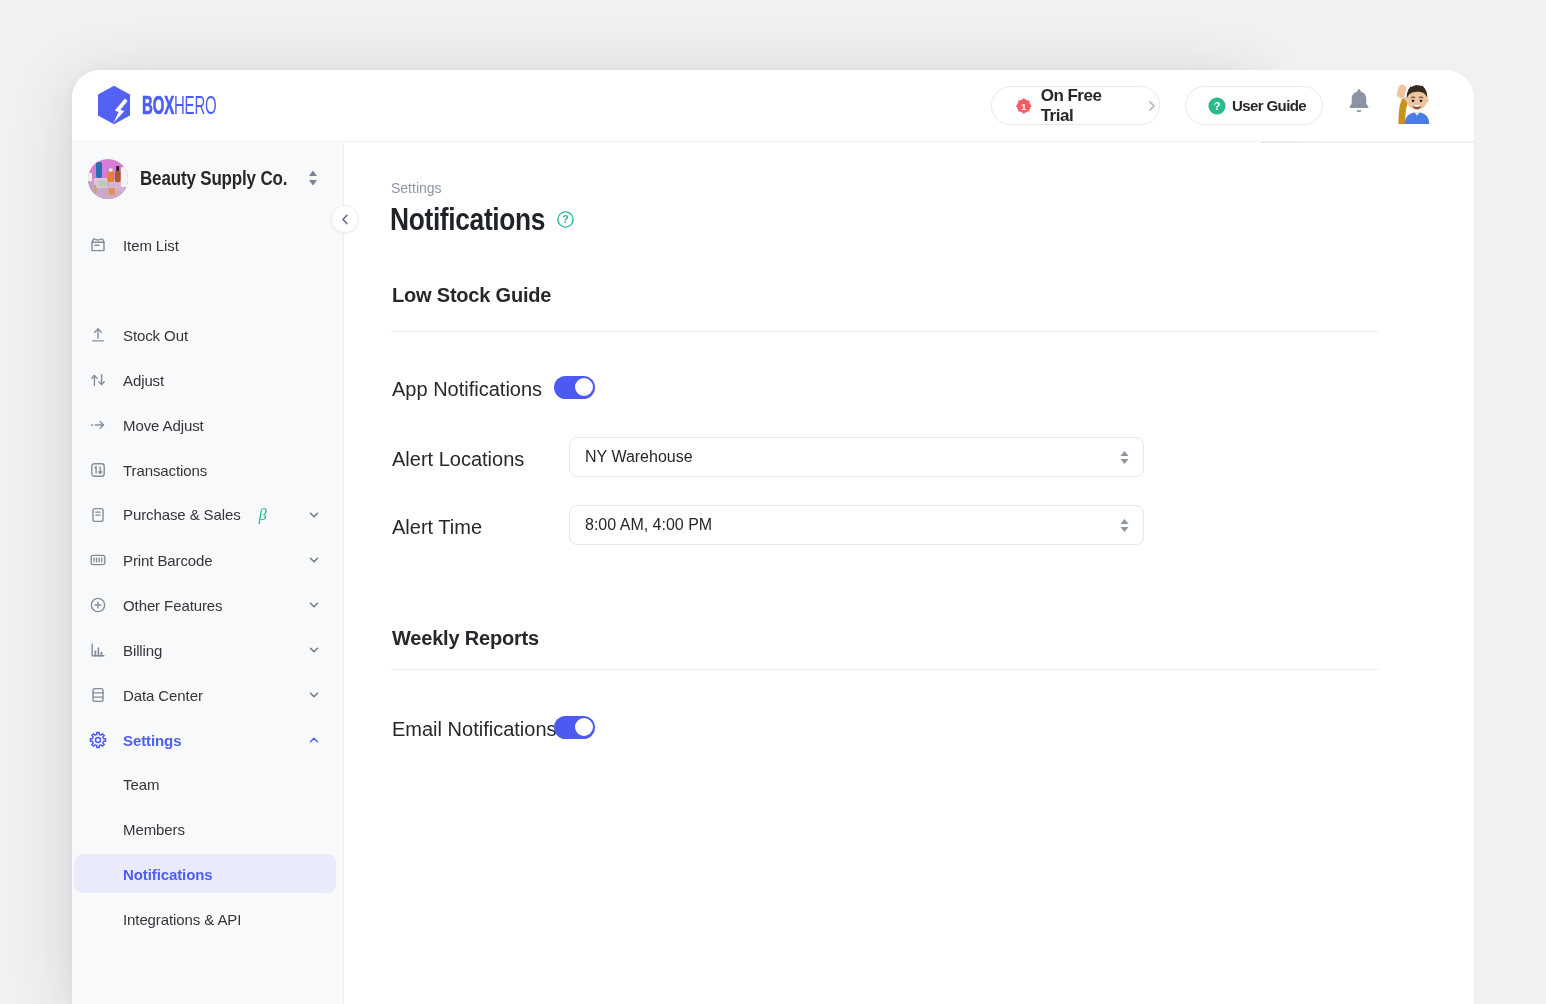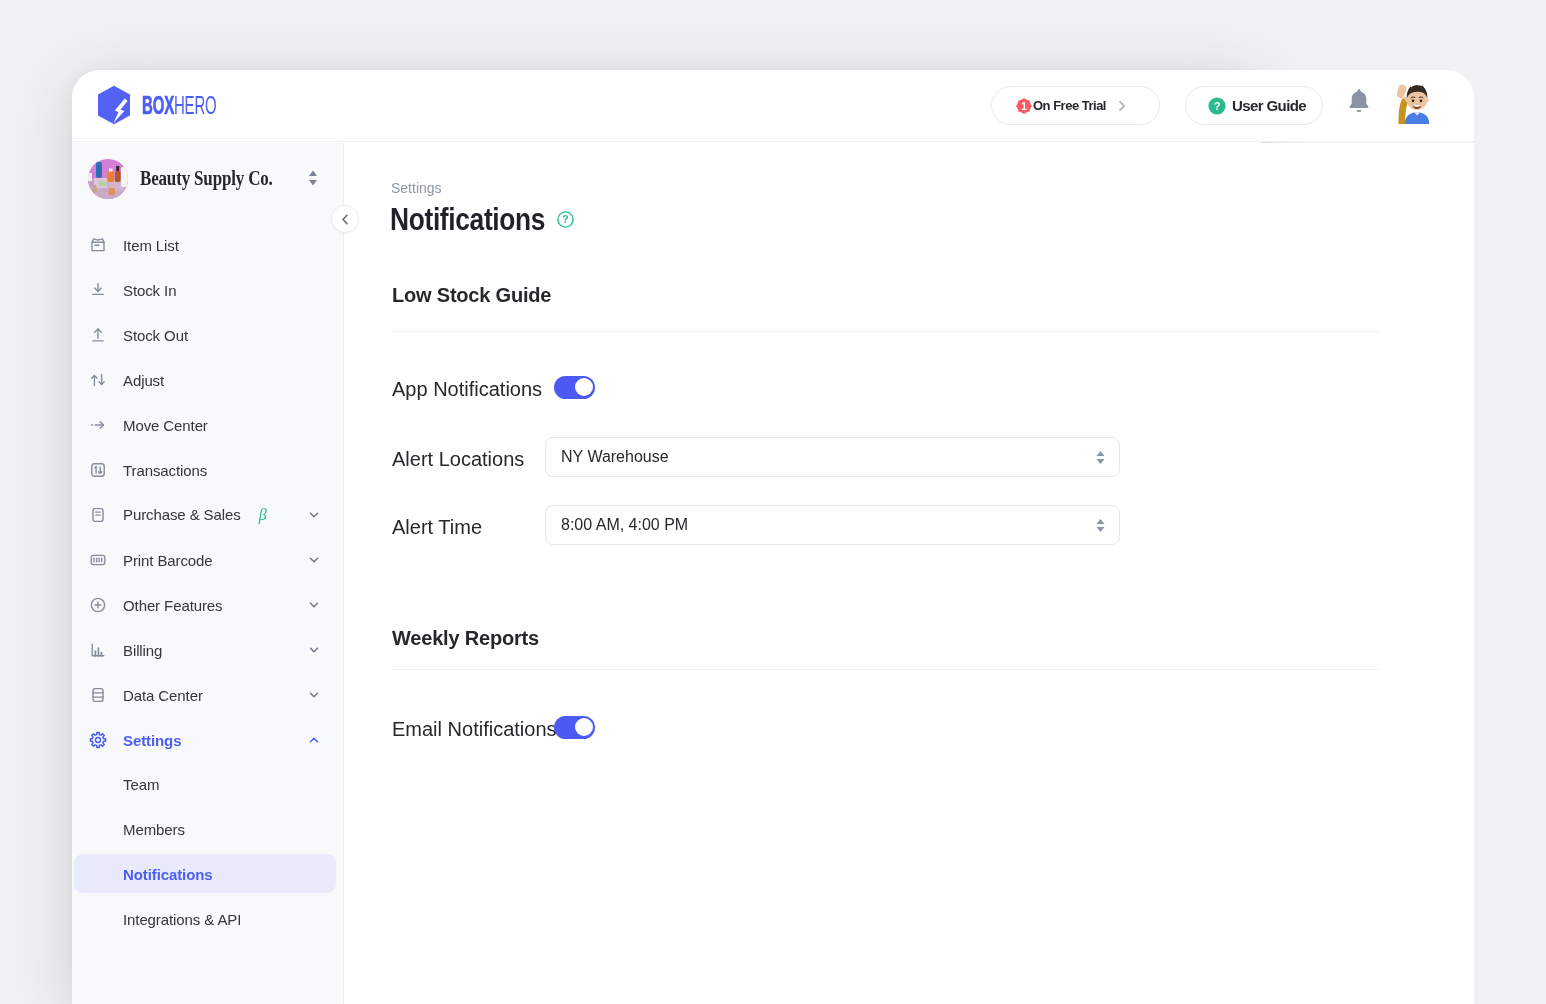--- a/index.html
+++ b/index.html
@@ -85,7 +85,7 @@
           </g>
         <text x="9" y="12.6" font-size="10" font-weight="bold" fill="#fff" text-anchor="middle" font-family="Liberation Sans">1</text>
       </svg>
-      <span style="font-size:13px;letter-spacing:-0.5px">On Free Trial</span>
+      <span style="margin-left:8px;font-size:17px;letter-spacing:-0.5px">On Free Trial</span>
       <svg width="14" height="14" viewBox="0 0 14 14" style="margin-left:9px">
         <path d="M5 2.8 L9.2 7 L5 11.2" stroke="#b3bac4" stroke-width="1.8" fill="none" stroke-linecap="round" stroke-linejoin="round"></path>
       </svg>

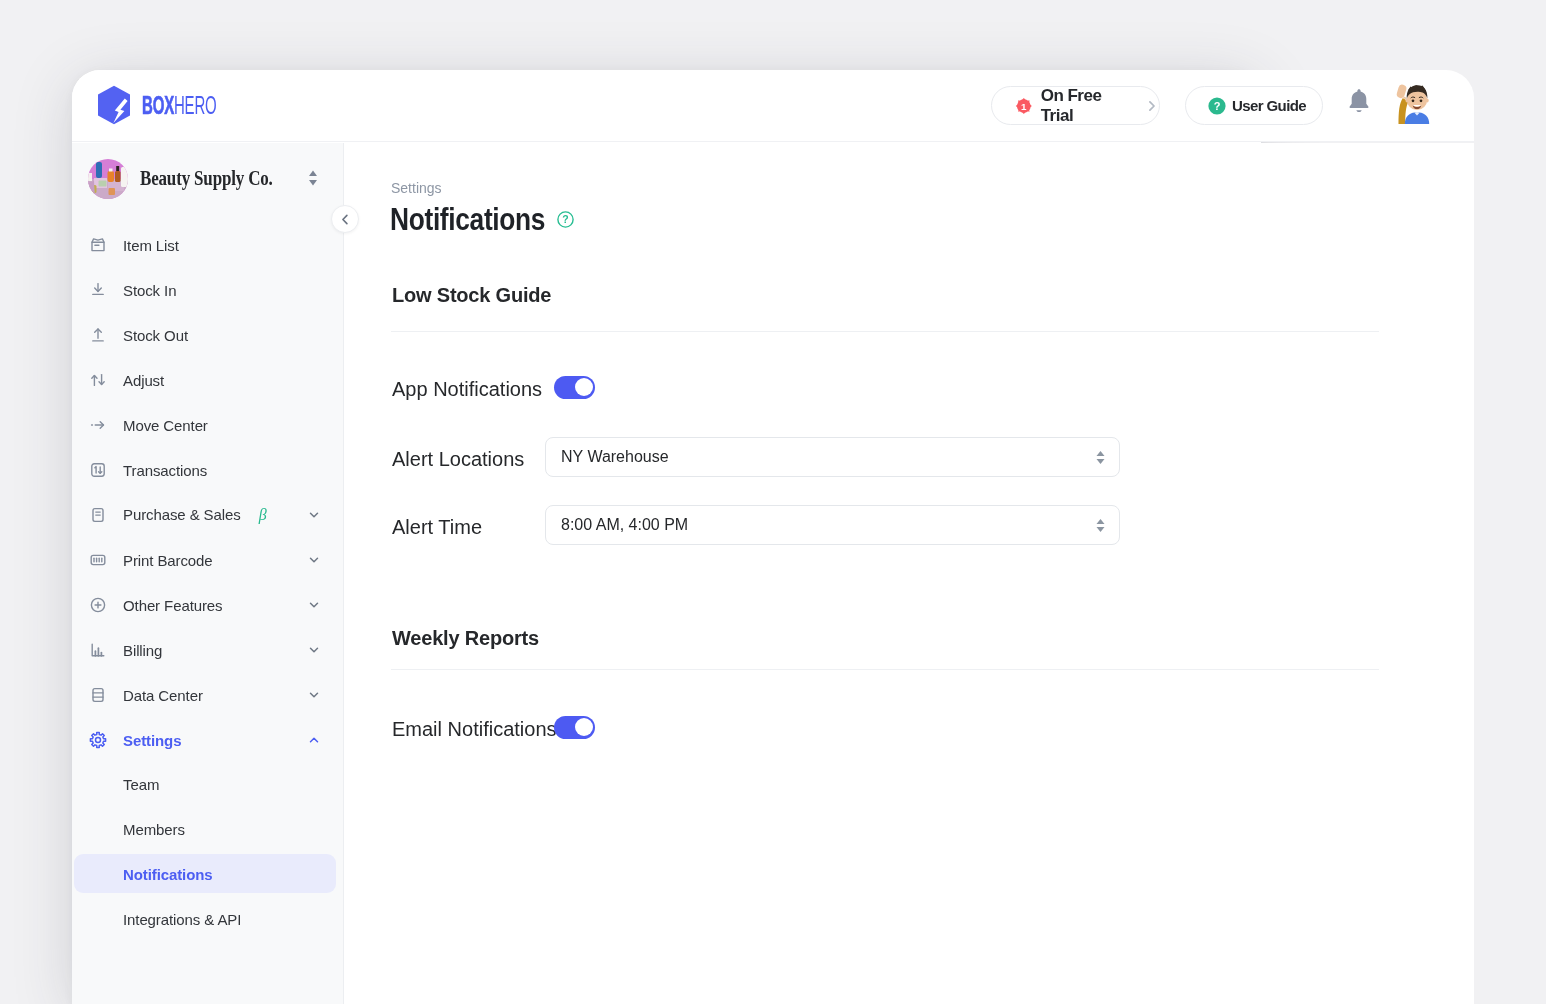--- a/index.html
+++ b/index.html
@@ -25,7 +25,7 @@
   
   .sidebar { position:absolute; left:0; top:73px; width:272px; height:861px;
              background:#f8f9fa; border-right:1px solid #eceef1; }
-  .corow { position:absolute; left:16px; top:15px; width:240px; height:42px;font-family:Liberation Serif, serif; }
+  .corow { position:absolute; left:16px; top:15px; width:240px; height:42px; }
   .coname { position:absolute; left:52px; top:9px; font-size:20px; font-weight:700; color:#26282b; letter-spacing:-0.2px; transform:scaleX(0.85); transform-origin:0 50%; white-space:nowrap;}
   .cosort { position:absolute; left:219px; top:11px; }
   .mi { position:absolute; left:0; width:272px; height:45px; }

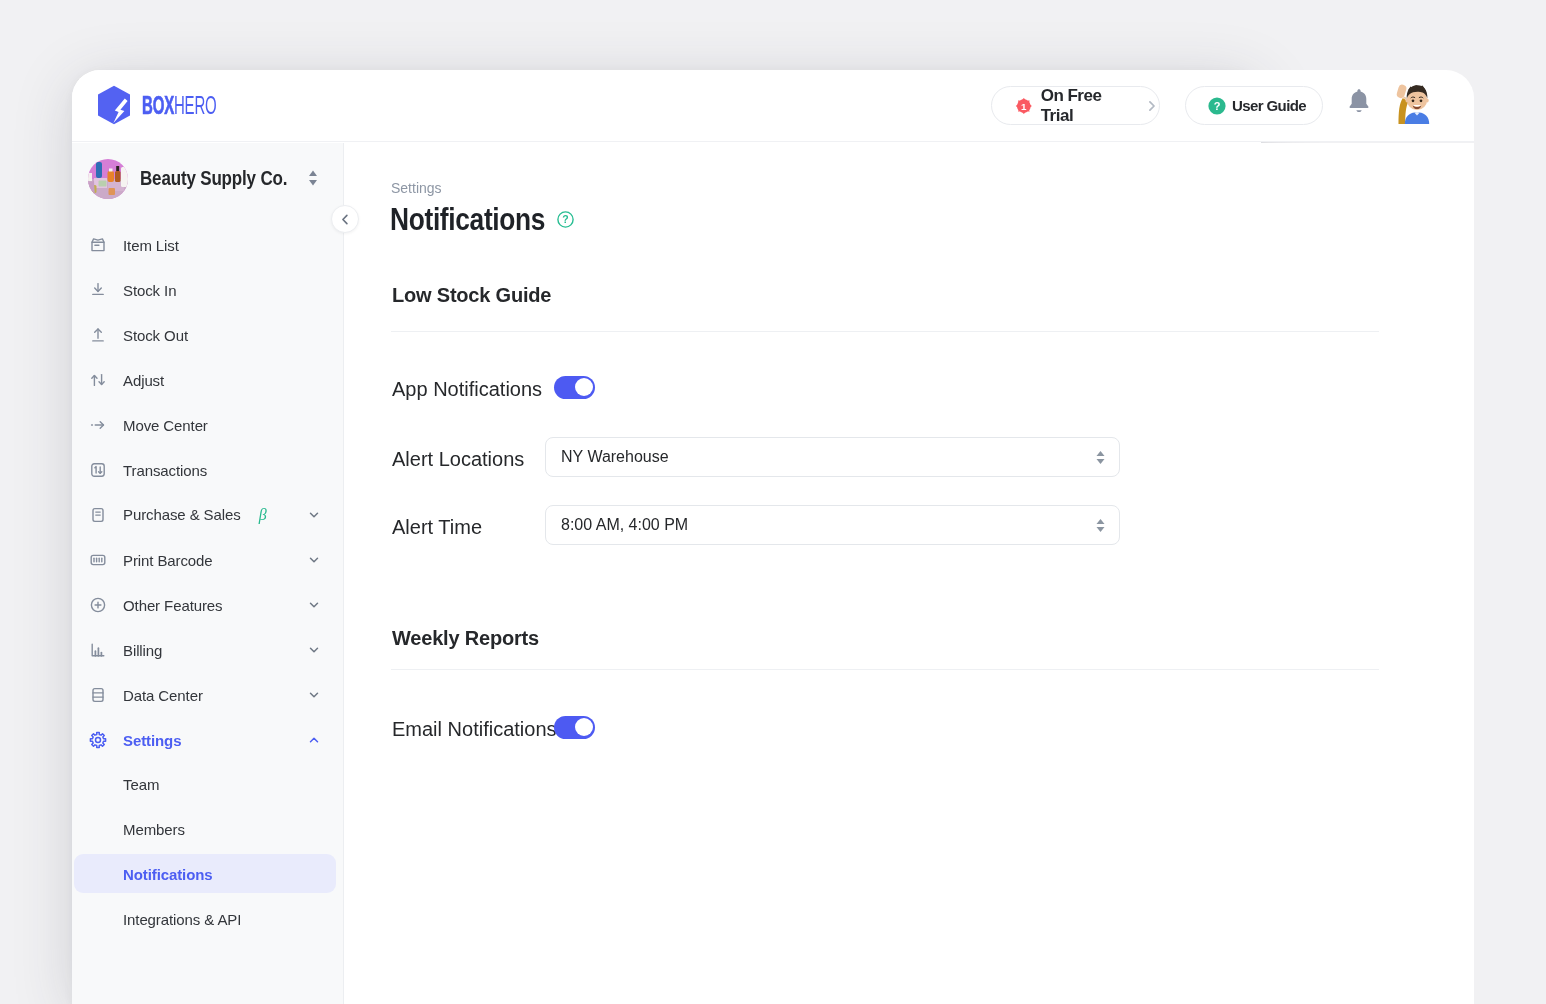--- a/index.html
+++ b/index.html
@@ -164,16 +164,6 @@
         </svg>
       <div class="tx">Item List</div>
     </div>
-    <div class="mi" style="top:124.5px">
-      <svg class="ic" viewBox="0 0 18 18">
-          <g fill="none" stroke="#848d9c" stroke-width="1.4" stroke-linecap="round" stroke-linejoin="round">
-            <path d="M9 2.6 L9 10.3"></path>
-            <path d="M5.7 7.1 L9 10.4 L12.3 7.1"></path>
-            <path d="M3.8 13.4 L14.2 13.4"></path>
-          </g>
-        </svg>
-      <div class="tx">Stock In</div>
-    </div>
     <div class="mi" style="top:169.5px">
       <svg class="ic" viewBox="0 0 18 18">
           <g fill="none" stroke="#848d9c" stroke-width="1.4" stroke-linecap="round" stroke-linejoin="round">

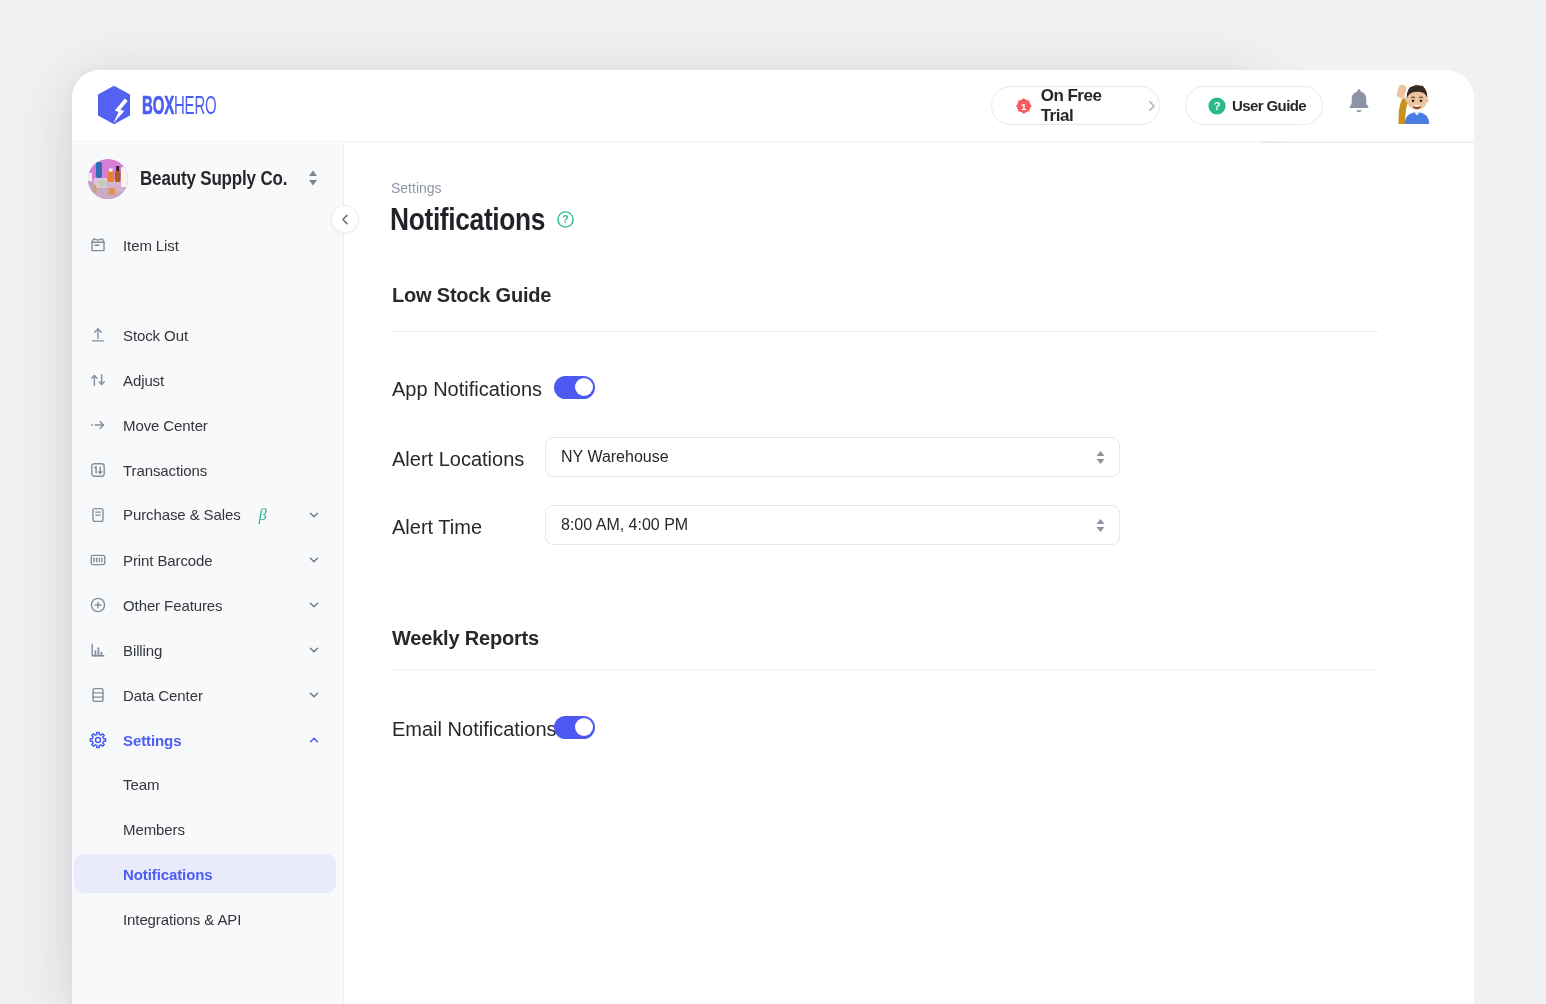--- a/index.html
+++ b/index.html
@@ -193,7 +193,7 @@
             <path d="M11.2 5.8 L14.5 9 L11.2 12.2"></path>
           </g>
         </svg>
-      <div class="tx">Move Center</div>
+      <div class="tx">Move Adjust</div>
     </div>
     <div class="mi" style="top:304.5px">
       <svg class="ic" viewBox="0 0 18 18">

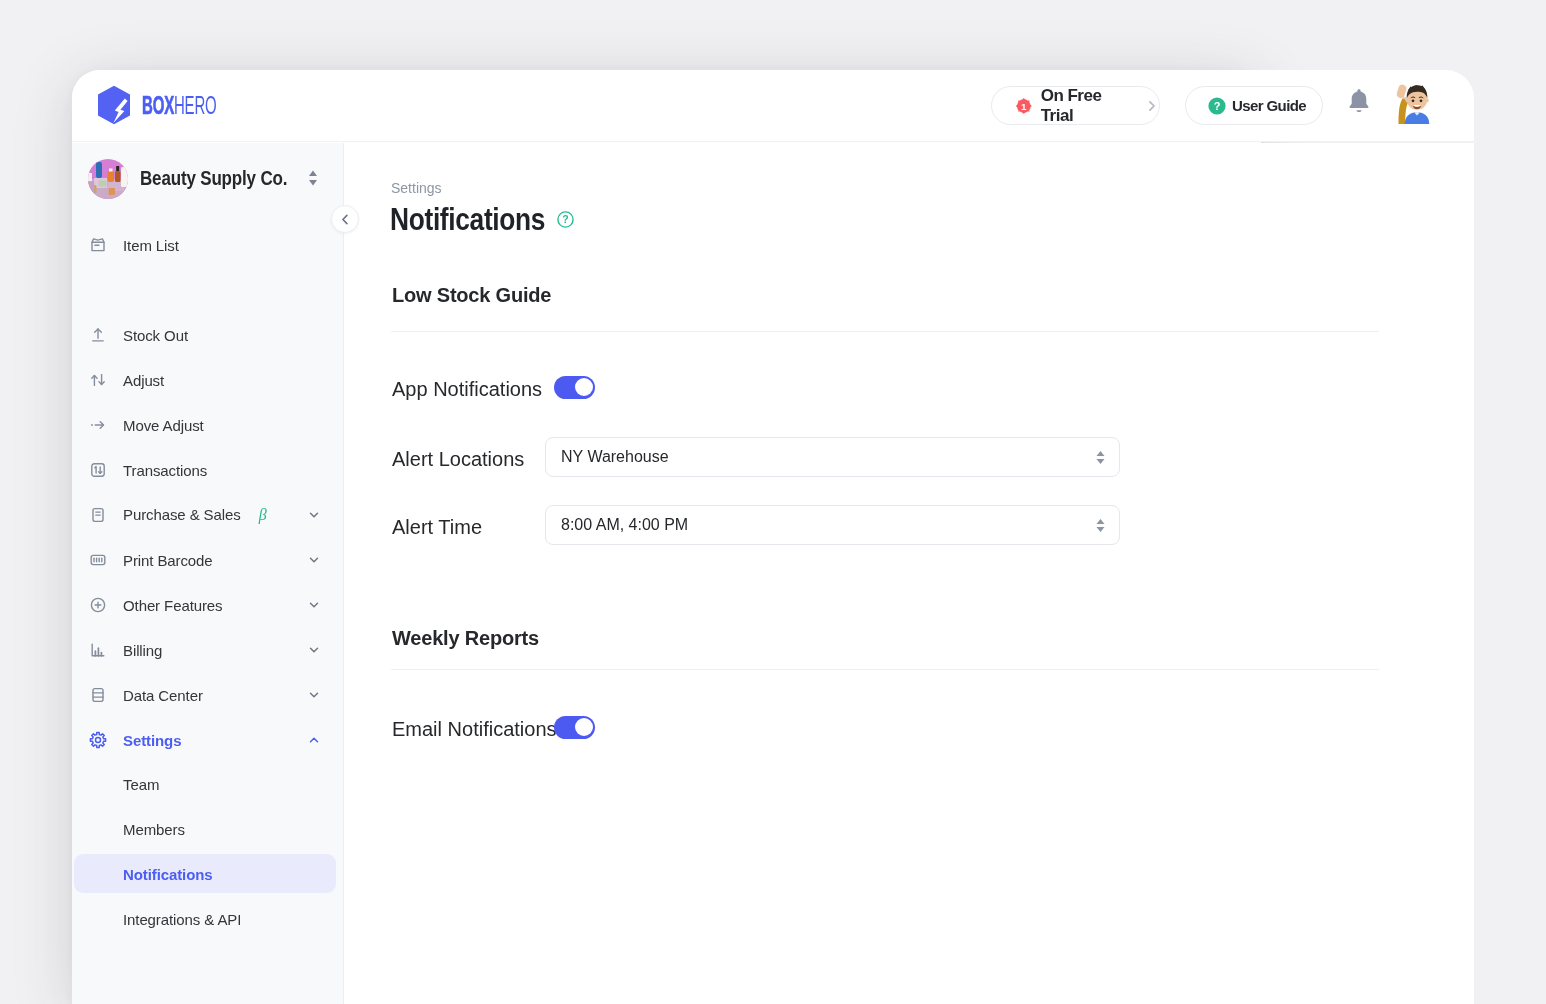--- a/index.html
+++ b/index.html
@@ -52,7 +52,7 @@
   .lbl { position:absolute; left:47px; font-size:20px; color:#26282b; }
   .toggle { position:absolute; left:209px; width:41px; height:23px; background:#4d5af2; border-radius:12px; }
   .toggle .knob { position:absolute; right:2.5px; top:2.5px; width:18px; height:18px; background:#fff; border-radius:50%; }
-  .select { position:absolute; left:200px; width:575px; height:40px; border:1px solid #e4e7eb;
+  .select { position:absolute; left:224px; width:575px; height:40px; border:1px solid #e4e7eb;
             border-radius:8px; background:#fff; }
   .select .stx { position:absolute; left:15px; top:50%; transform:translateY(-50%); font-size:16px; color:#26282b; }
   .select .ssort { position:absolute; right:13px; top:50%; margin-top:-7px; }

